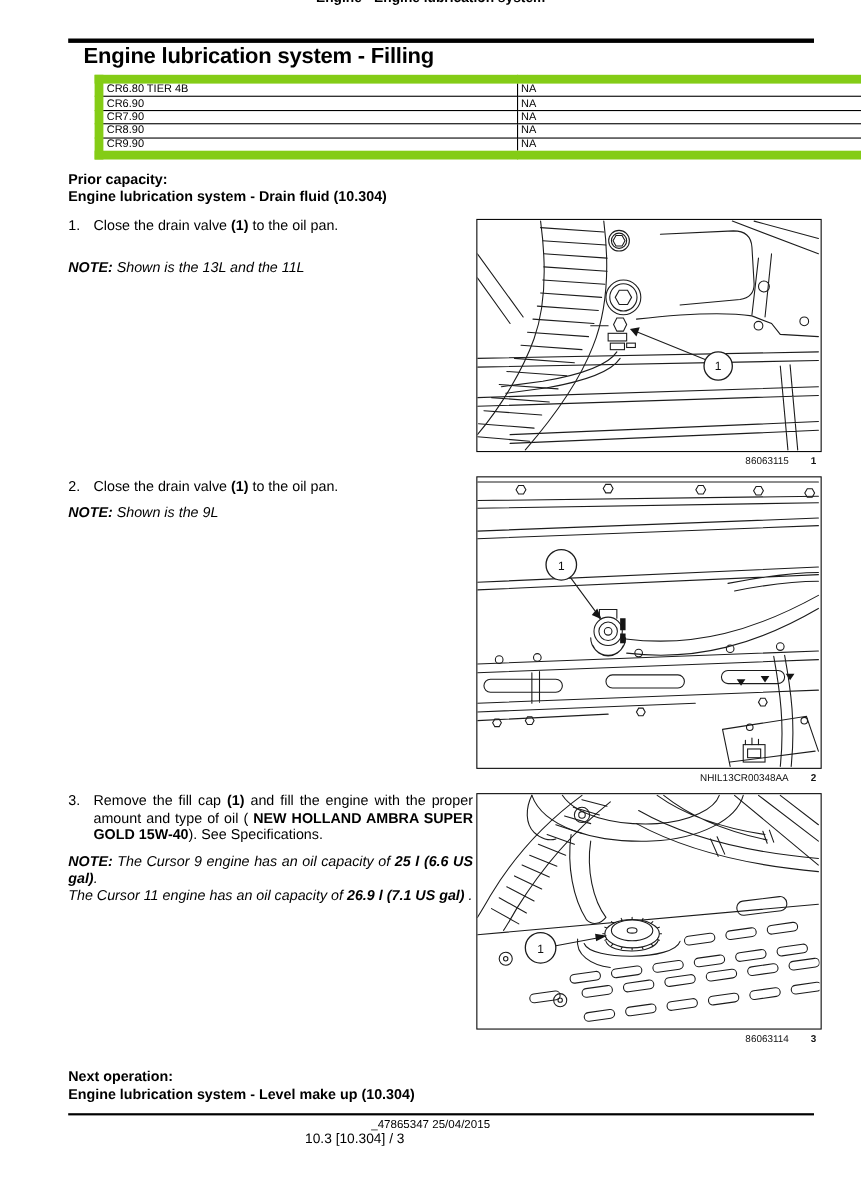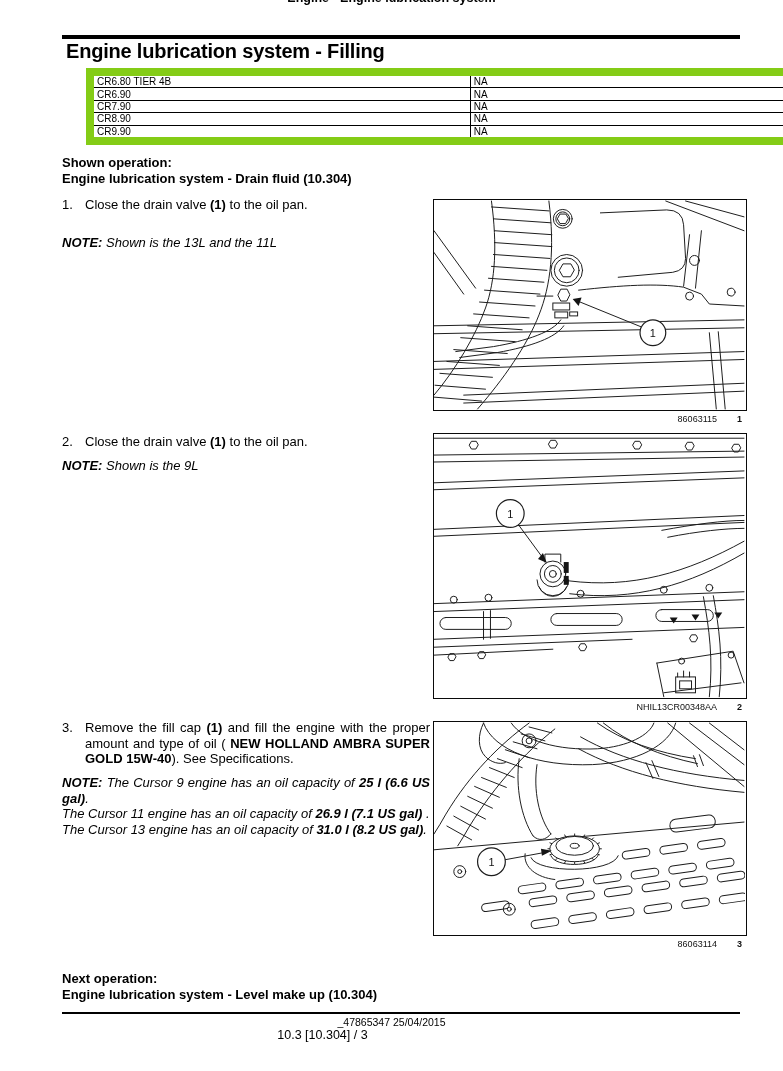--- a/index.html
+++ b/index.html
@@ -18,7 +18,7 @@
     font-size:12.5px;font-weight:bold;line-height:14px;white-space:nowrap;
   }
   .rule-thick{left:62px;top:35px;width:678px;height:4px;background:#000;}
-  .page-title{left:66px;top:40px;font-size:20px;font-weight:bold;letter-spacing:-0.2px;}
+  .page-title{left:76px;top:40px;font-size:20px;font-weight:bold;letter-spacing:-0.2px;}
 
   table.models{
     position:absolute;left:62px;top:68px;width:740px;

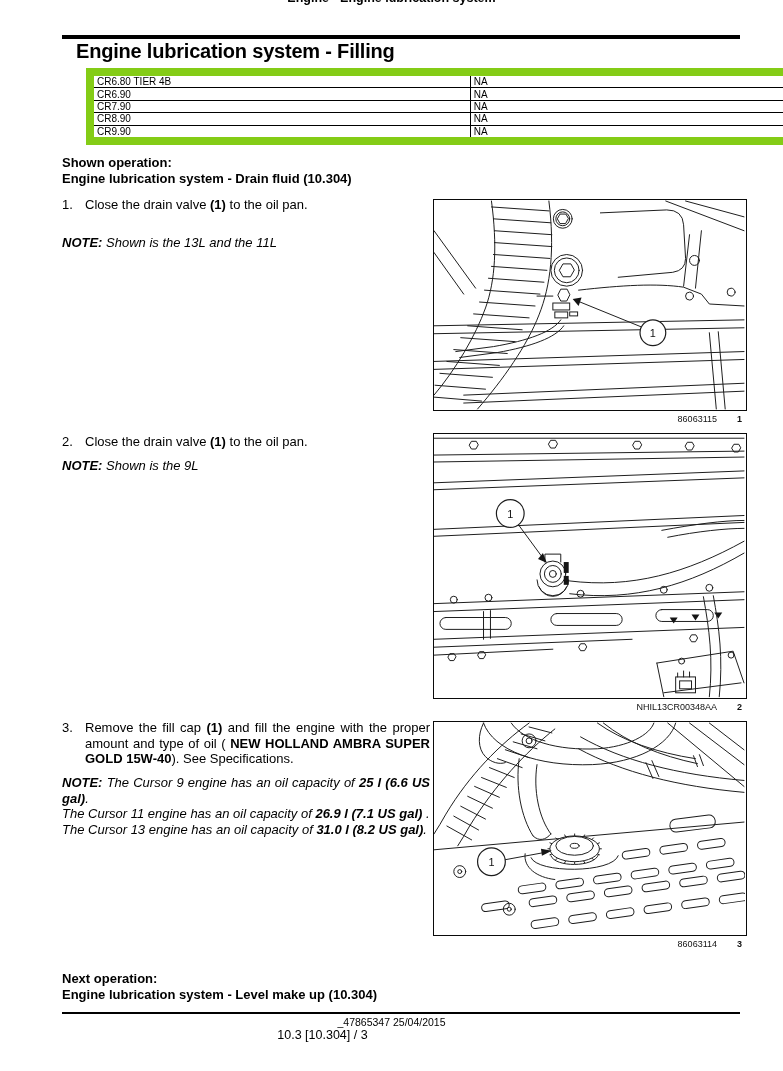--- a/index.html
+++ b/index.html
@@ -95,7 +95,7 @@
   </table>
 
 <div class="abs txtcol oplabel" style="top:155px;">
-  <div>Shown operation:</div>
+  <div>Prior capacity:</div>
   <div>Engine lubrication system - Drain fluid (10.304)</div>
 </div>
 

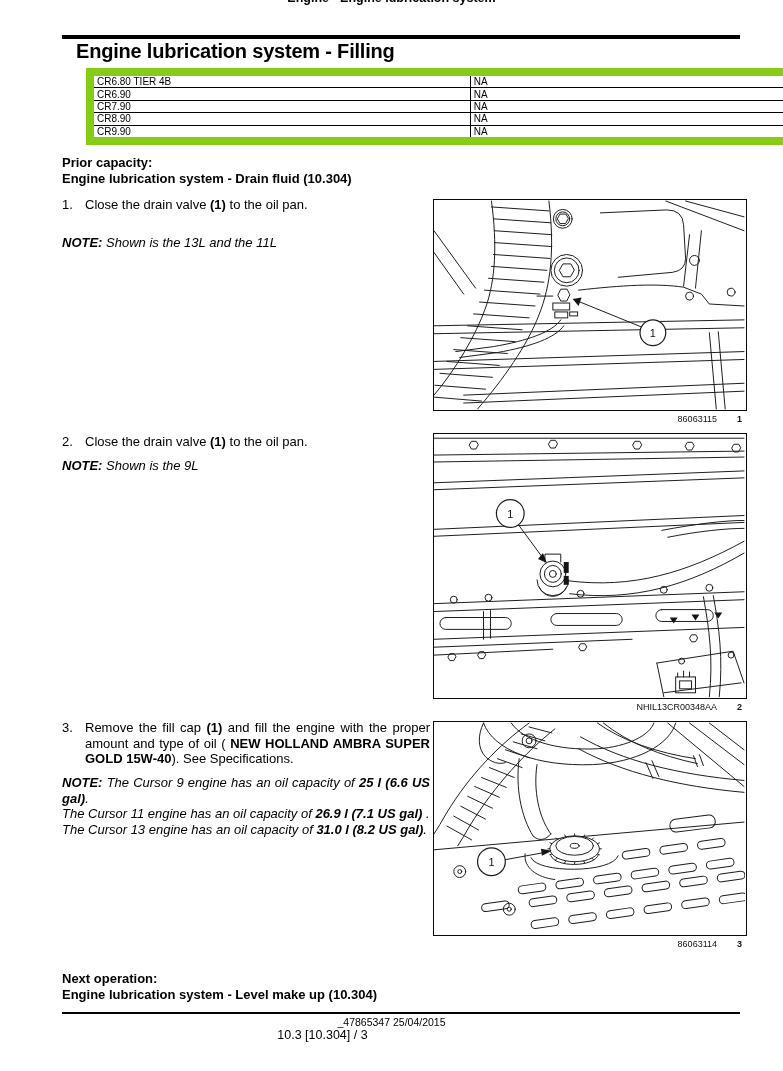--- a/index.html
+++ b/index.html
@@ -237,7 +237,6 @@
 <div class="abs txtcol note" style="top:775px;">
   <p class="just"><span class="b i">NOTE:</span><span class="i"> The Cursor 9 engine has an oil capacity of </span><span class="b i">25 l (6.6 US gal)</span><span class="i">.</span></p>
   <p class="just"><span class="i">The Cursor 11 engine has an oil capacity of </span><span class="b i">26.9 l (7.1 US gal)</span><span class="i"> .</span></p>
-  <p class="just"><span class="i">The Cursor 13 engine has an oil capacity of </span><span class="b i">31.0 l (8.2 US gal)</span><span class="i">.</span></p>
 </div>
 
 <div class="abs figure" style="top:721px;">

